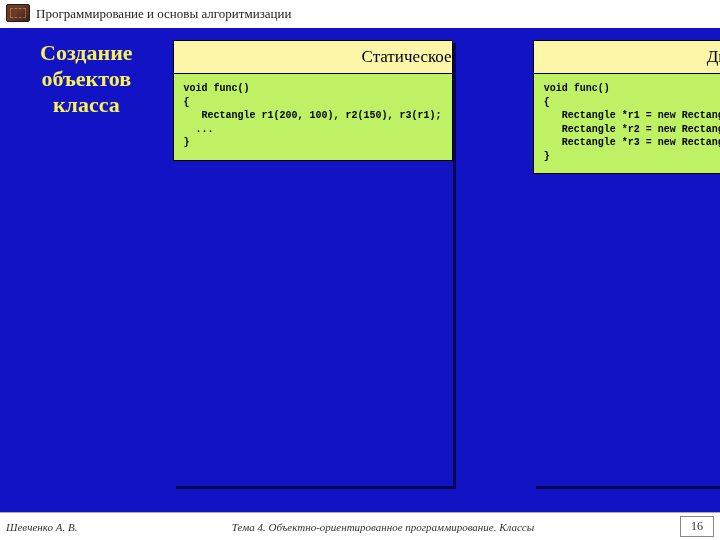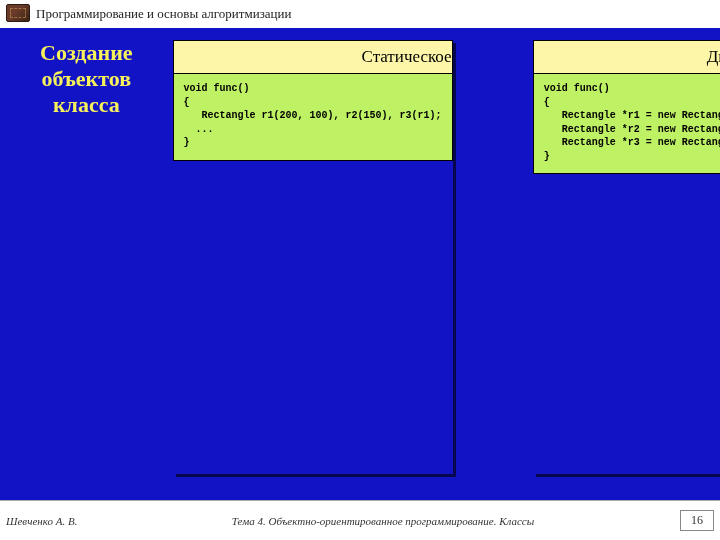--- a/index.html
+++ b/index.html
@@ -71,7 +71,7 @@
   .footer {
     background: #ffffff;
     border-top: 1px solid #aaa;
-    height: 40px;
+    height: 28px;
     display: flex;
     align-items: center;
     font-size: 11px;

